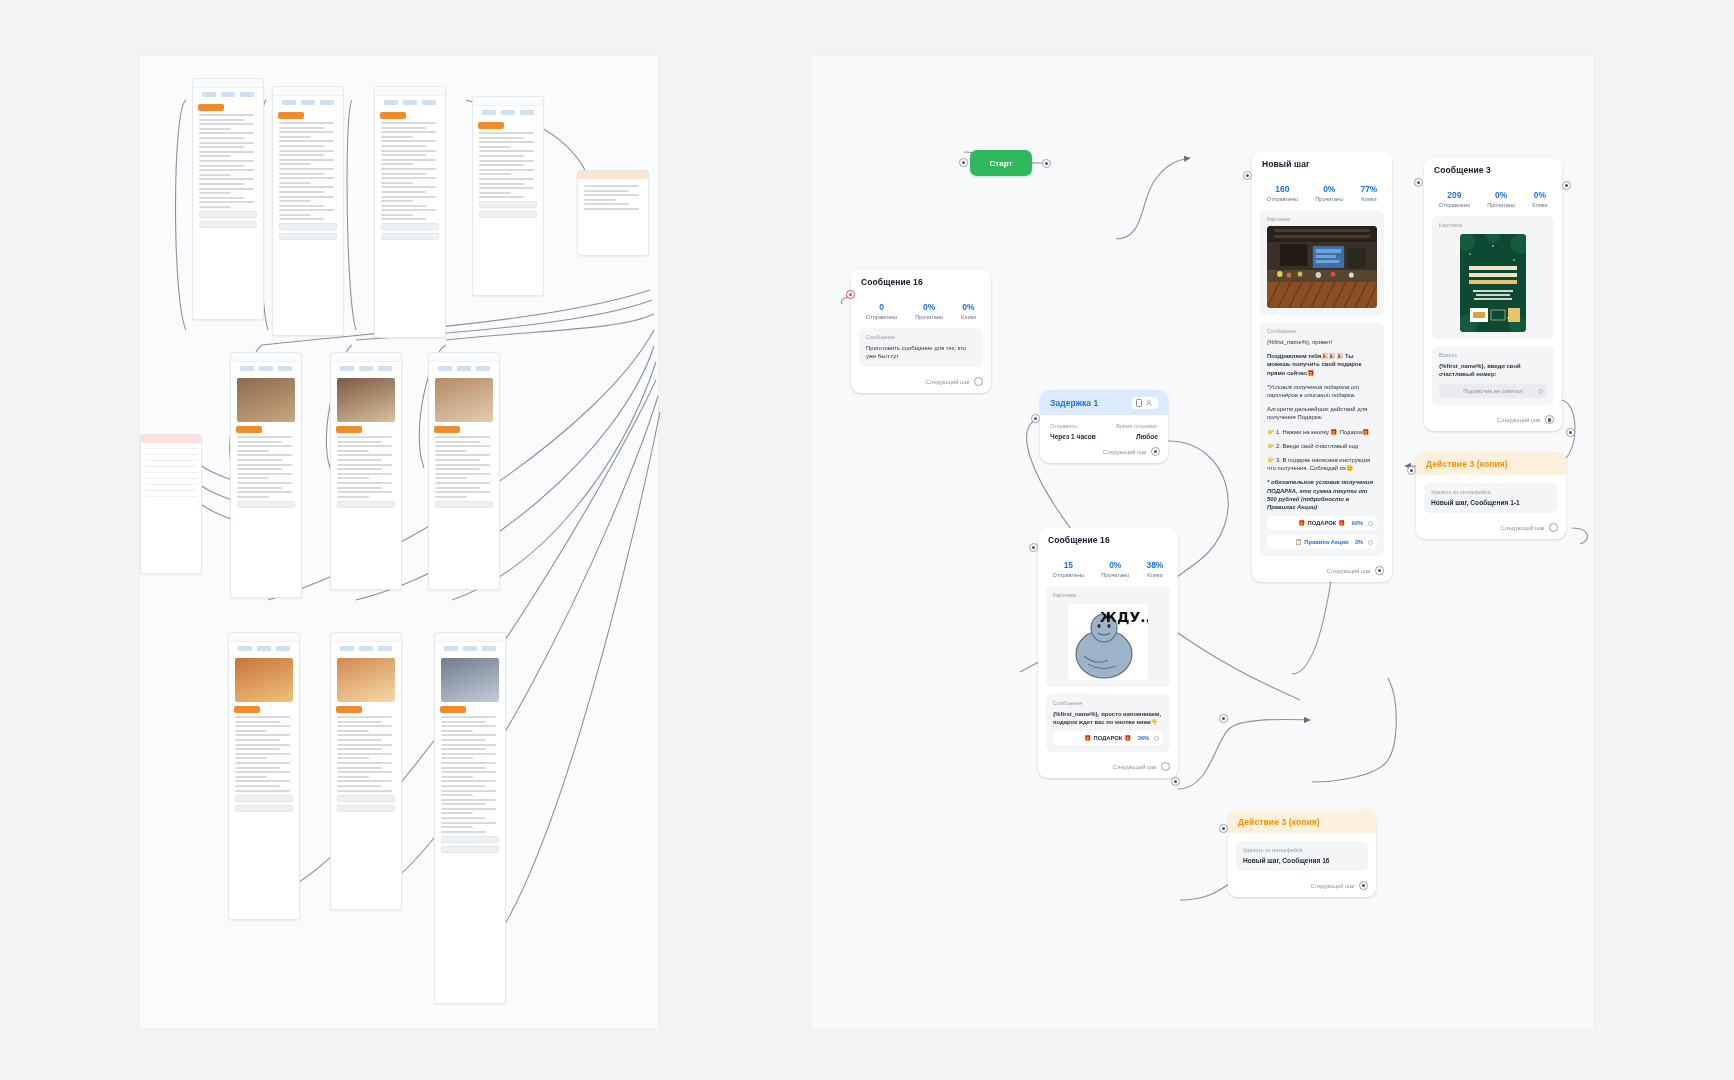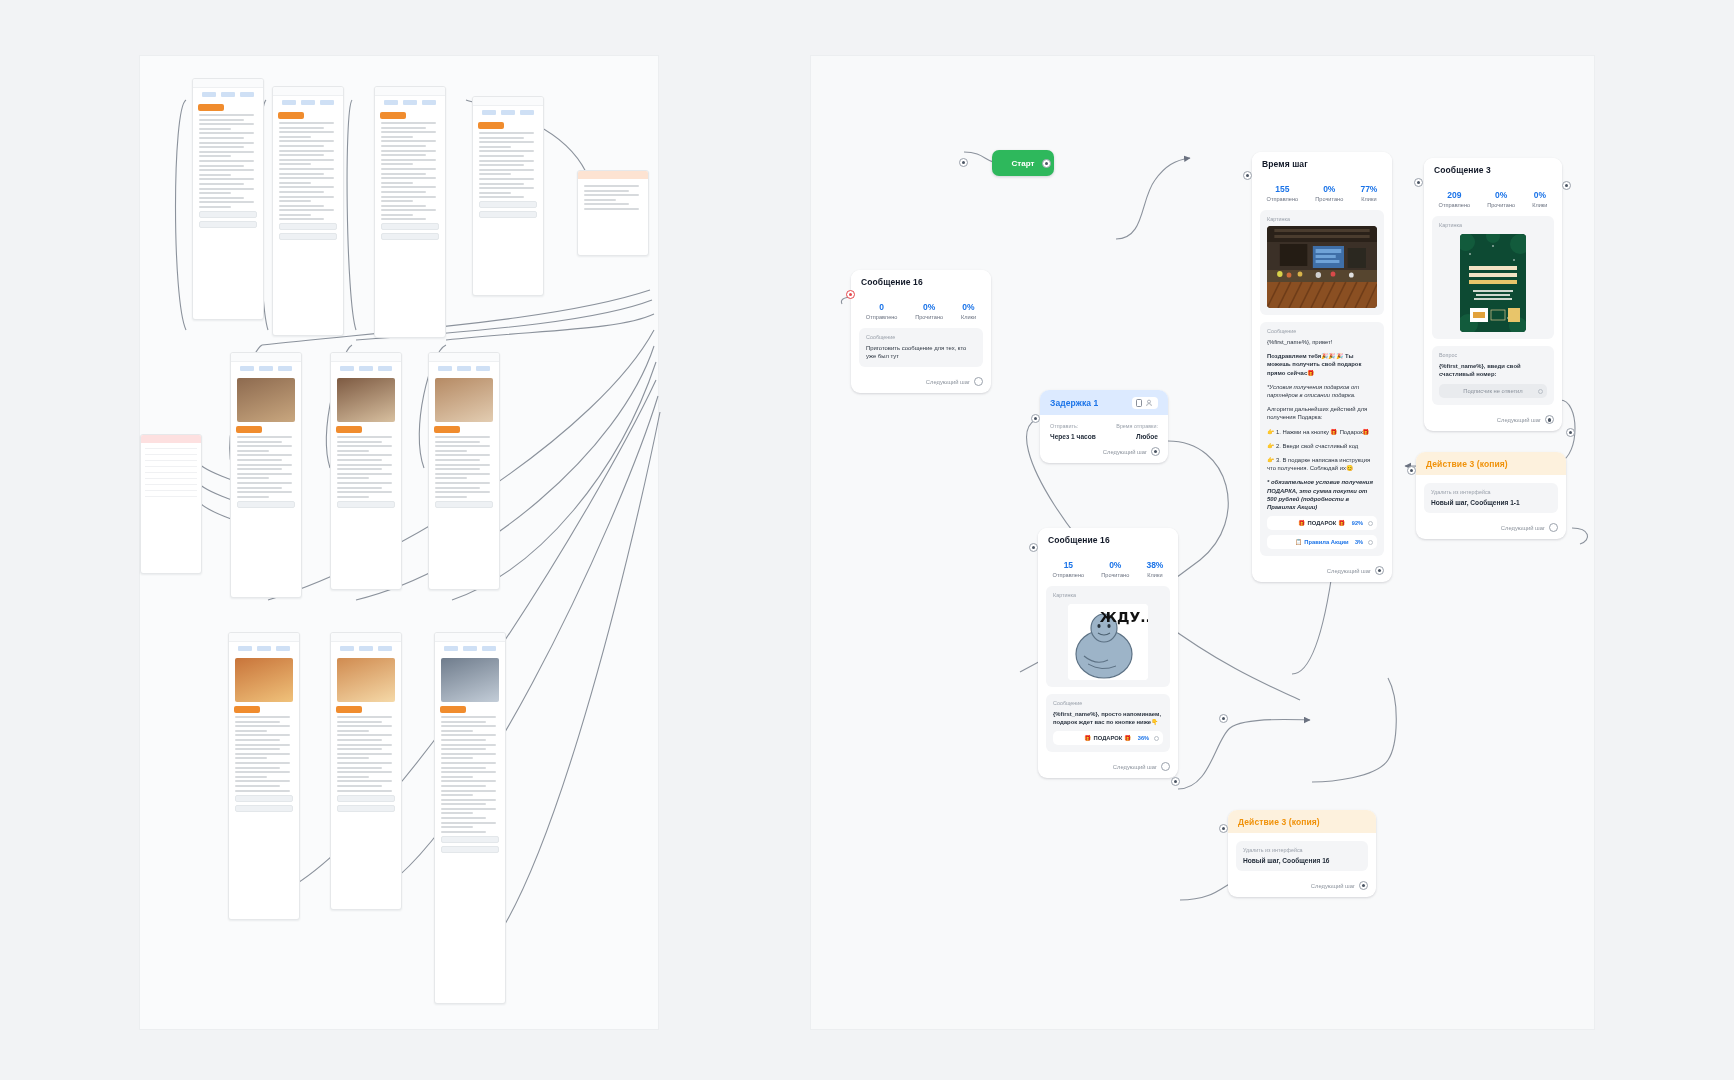--- a/index.html
+++ b/index.html
@@ -566,7 +566,7 @@
     <div class="mock-btn"></div>
   </div>
 
-  <div class="start-node" style="left:944px;top:150px;margin-left:48px;">
+  <div class="start-node" style="left:922px;top:150px;margin-left:48px;">
     <span>Старт</span>
   </div>
   <div class="port port-abs" style="left:959px;top:158px;">

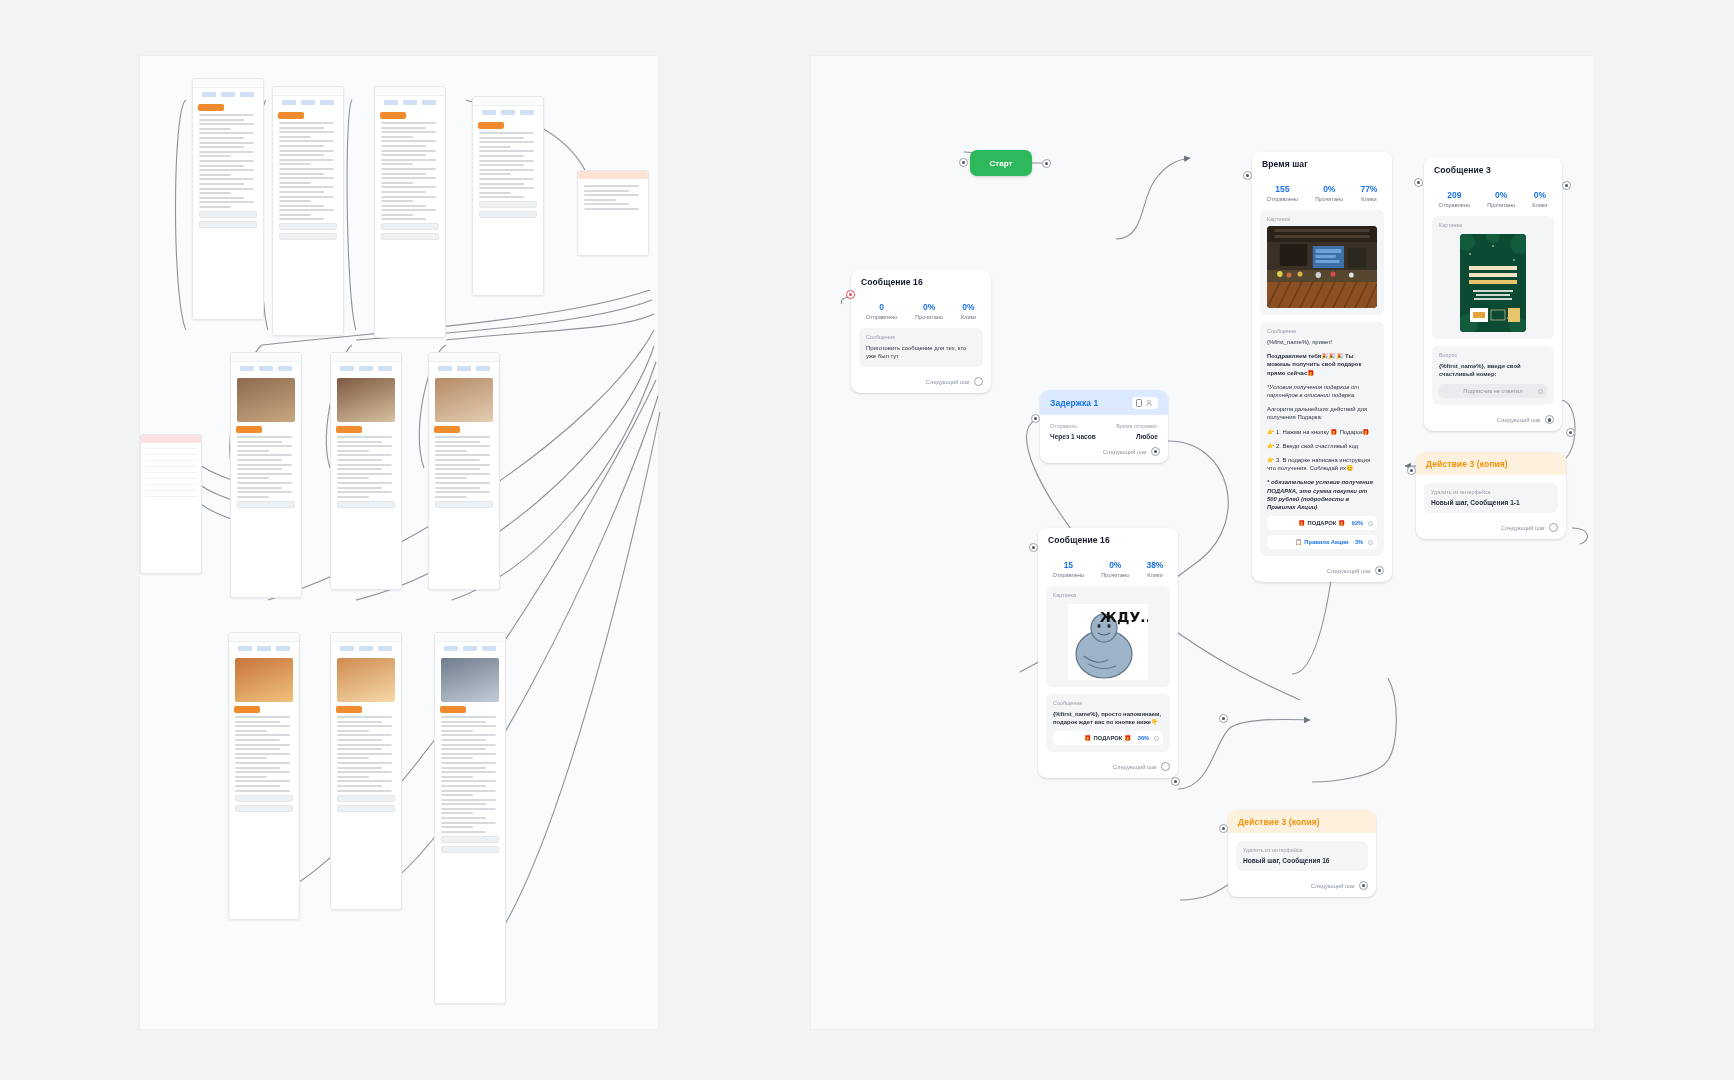--- a/index.html
+++ b/index.html
@@ -609,7 +609,7 @@
     </div>
 
   <div class="node" style="left:1252px;top:152px;width:140px;">
-    <div class="node-head head-plain">Время шаг</div>
+    <div class="node-head head-plain">Новый шаг</div>
     <div class="stats">
       <div class="stat">
         <div class="stat-val">155</div>

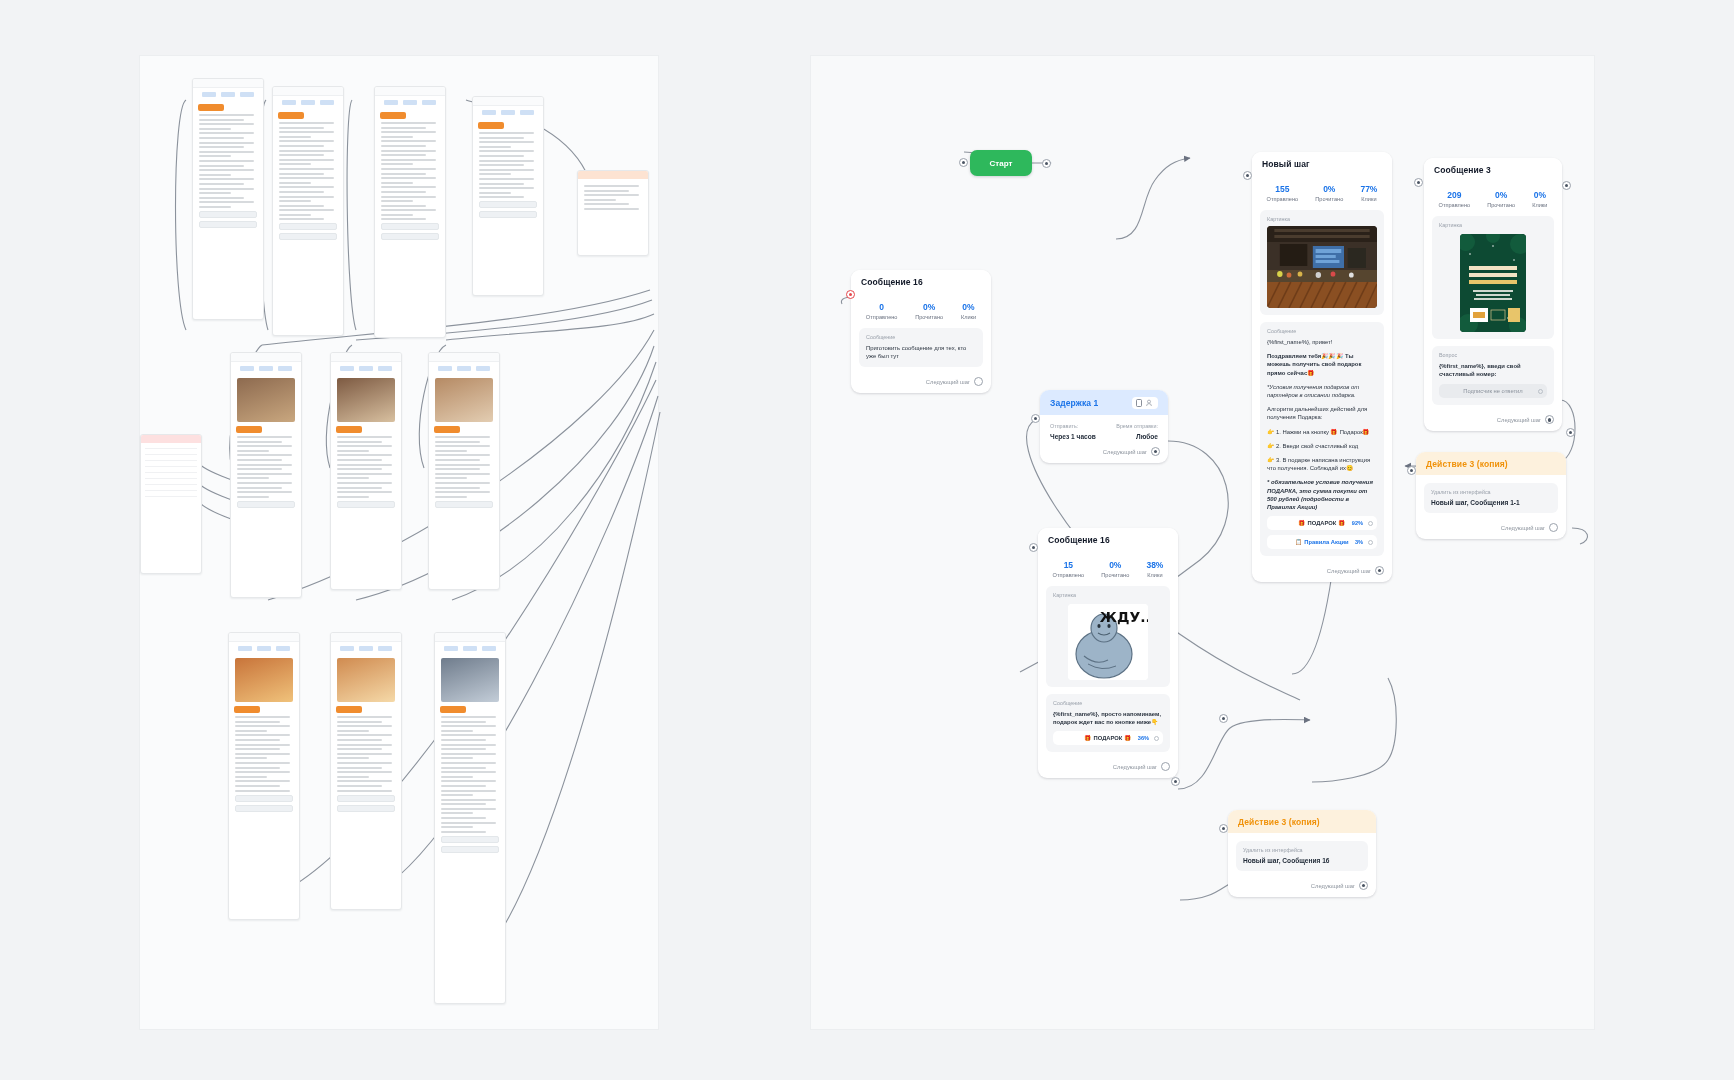--- a/index.html
+++ b/index.html
@@ -612,7 +612,7 @@
     <div class="node-head head-plain">Новый шаг</div>
     <div class="stats">
       <div class="stat">
-        <div class="stat-val">155</div>
+        <div class="stat-val">160</div>
         <div class="stat-lbl">Отправлено</div>
       </div>
       <div class="stat">

